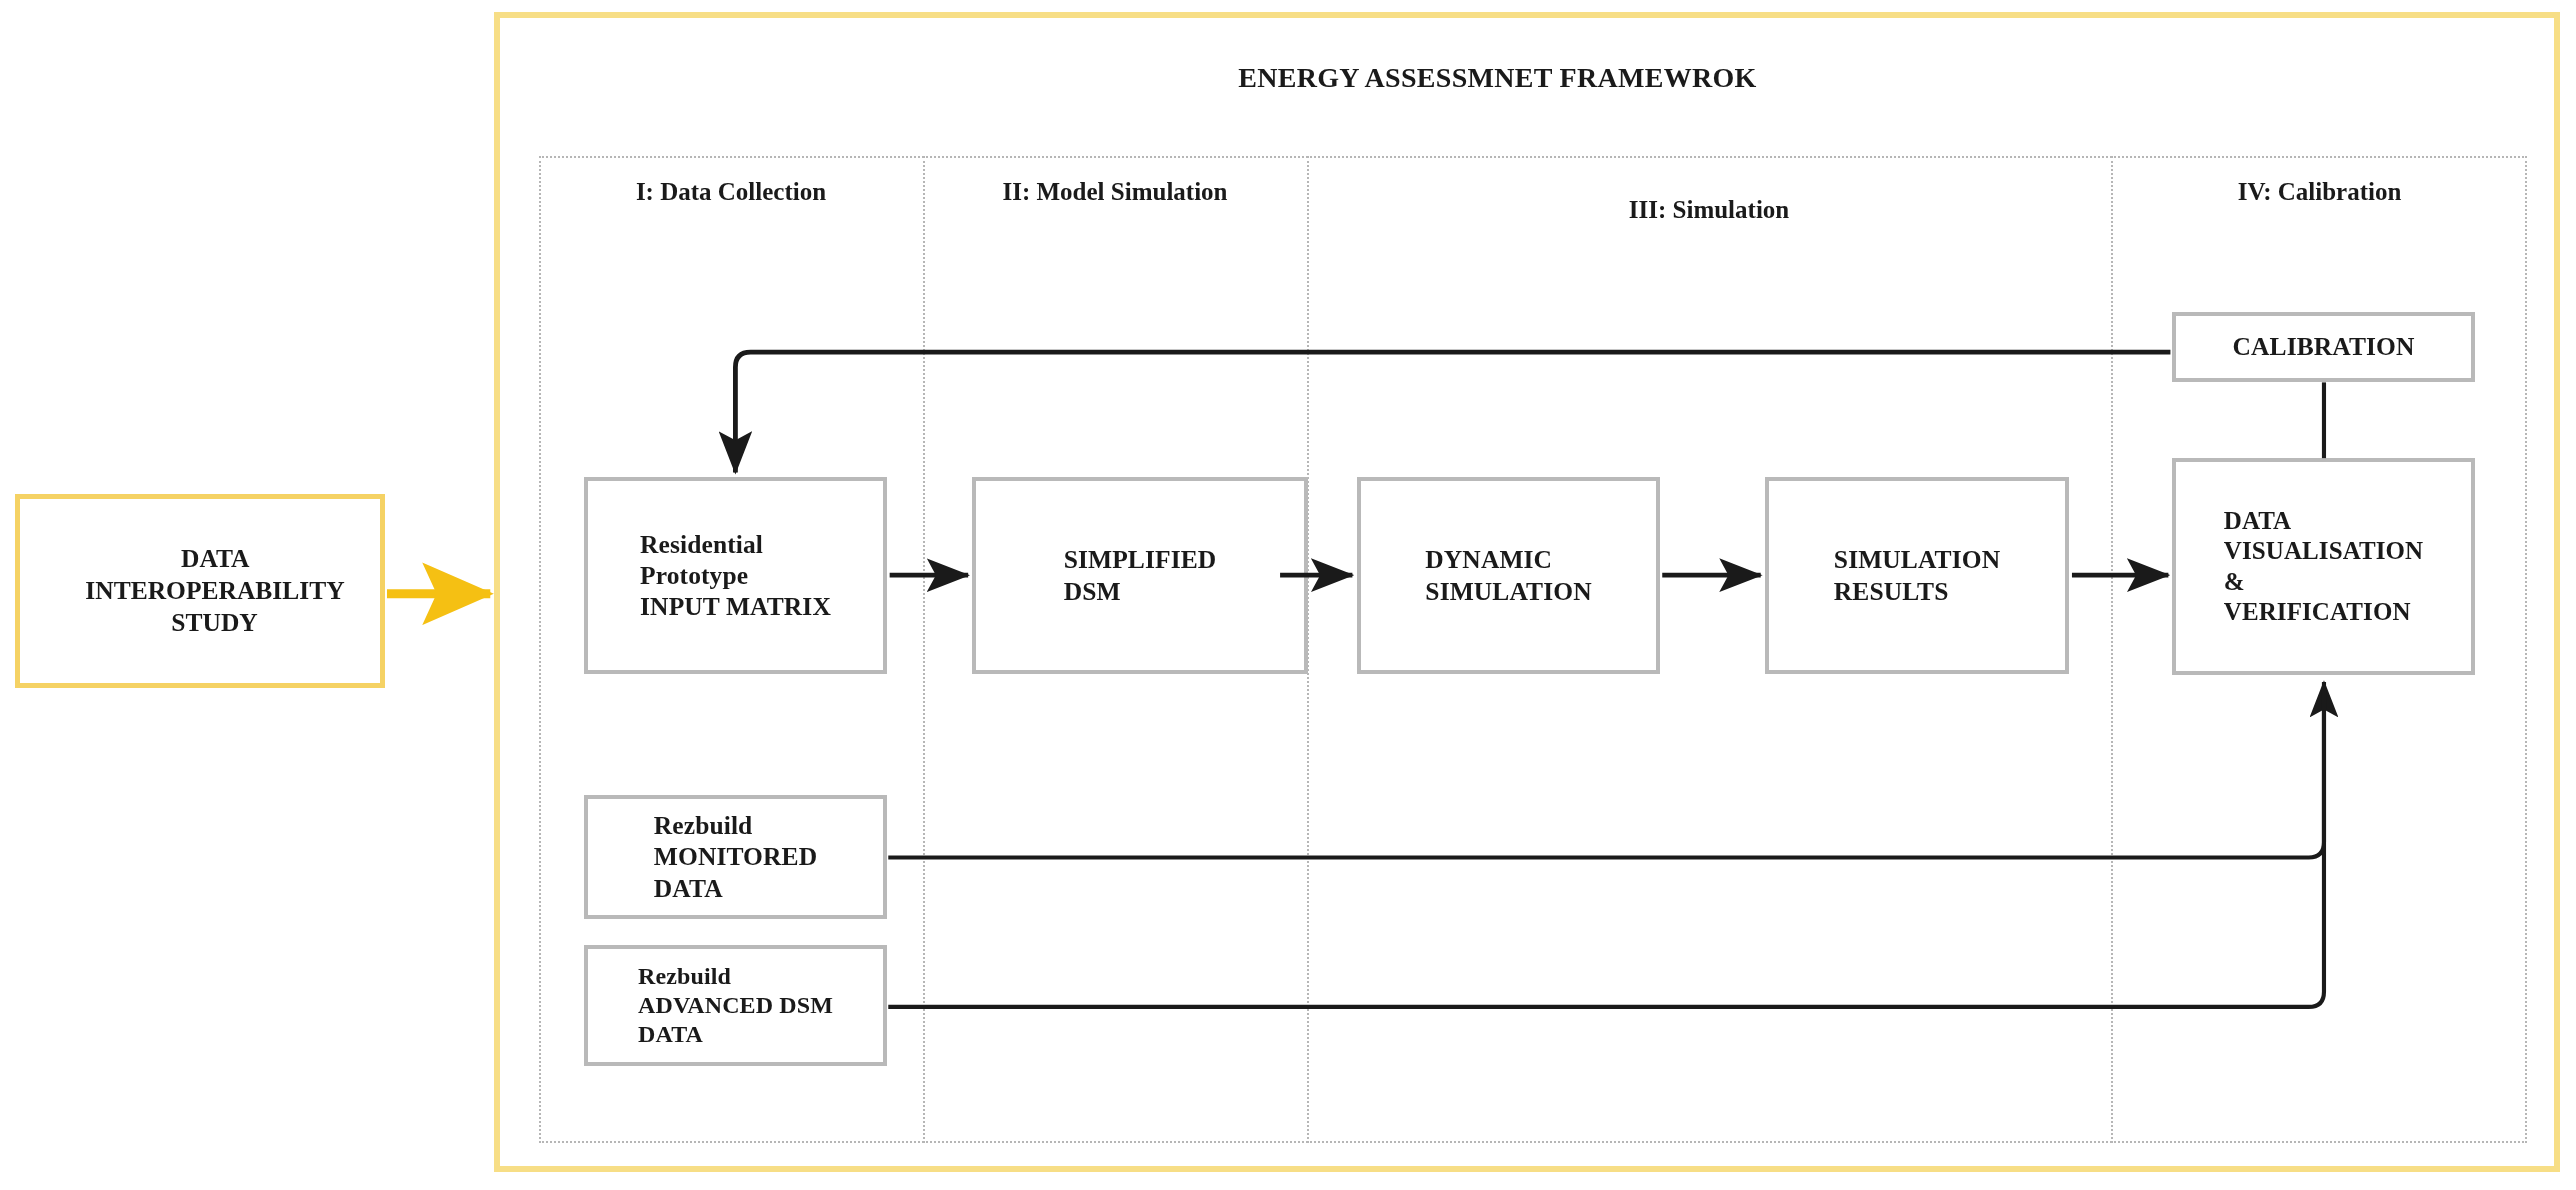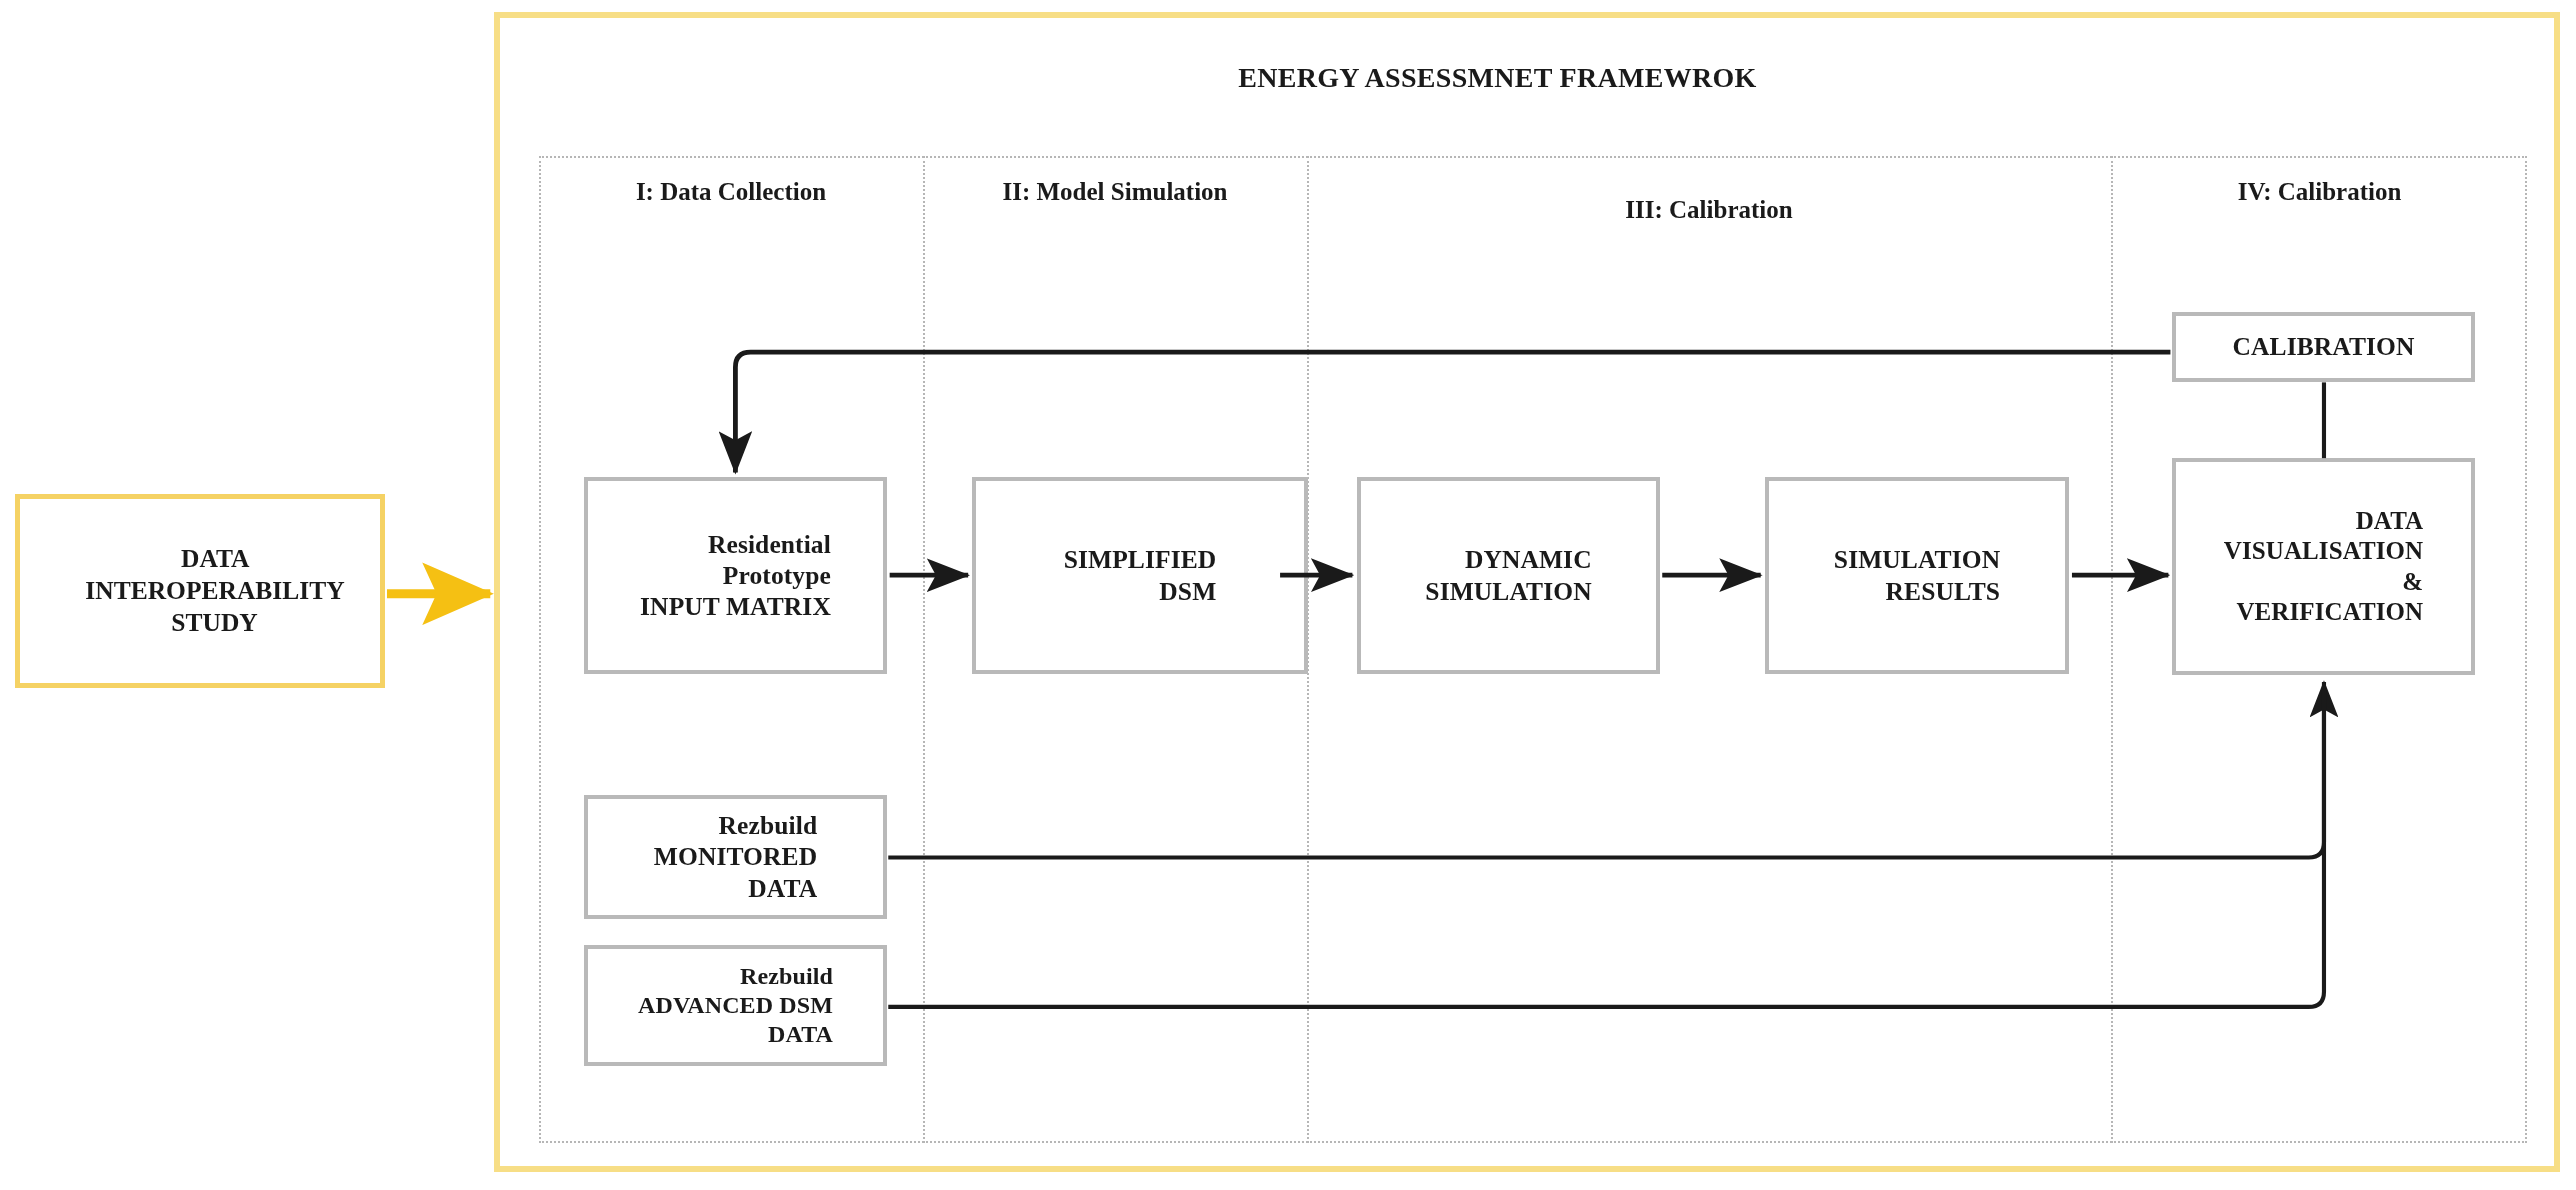--- a/index.html
+++ b/index.html
@@ -67,7 +67,7 @@
 
 <div class="abs stage-label" id="stage-label-1">I: Data Collection</div>
 <div class="abs stage-label" id="stage-label-2">II: Model Simulation</div>
-<div class="abs stage-label" id="stage-label-3">III: Calibration</div>
+<div class="abs stage-label" id="stage-label-3">III: Simulation</div>
 <div class="abs stage-label" id="stage-label-4">IV: Calibration</div>
 
 <div class="abs" id="box-interoperability-study">

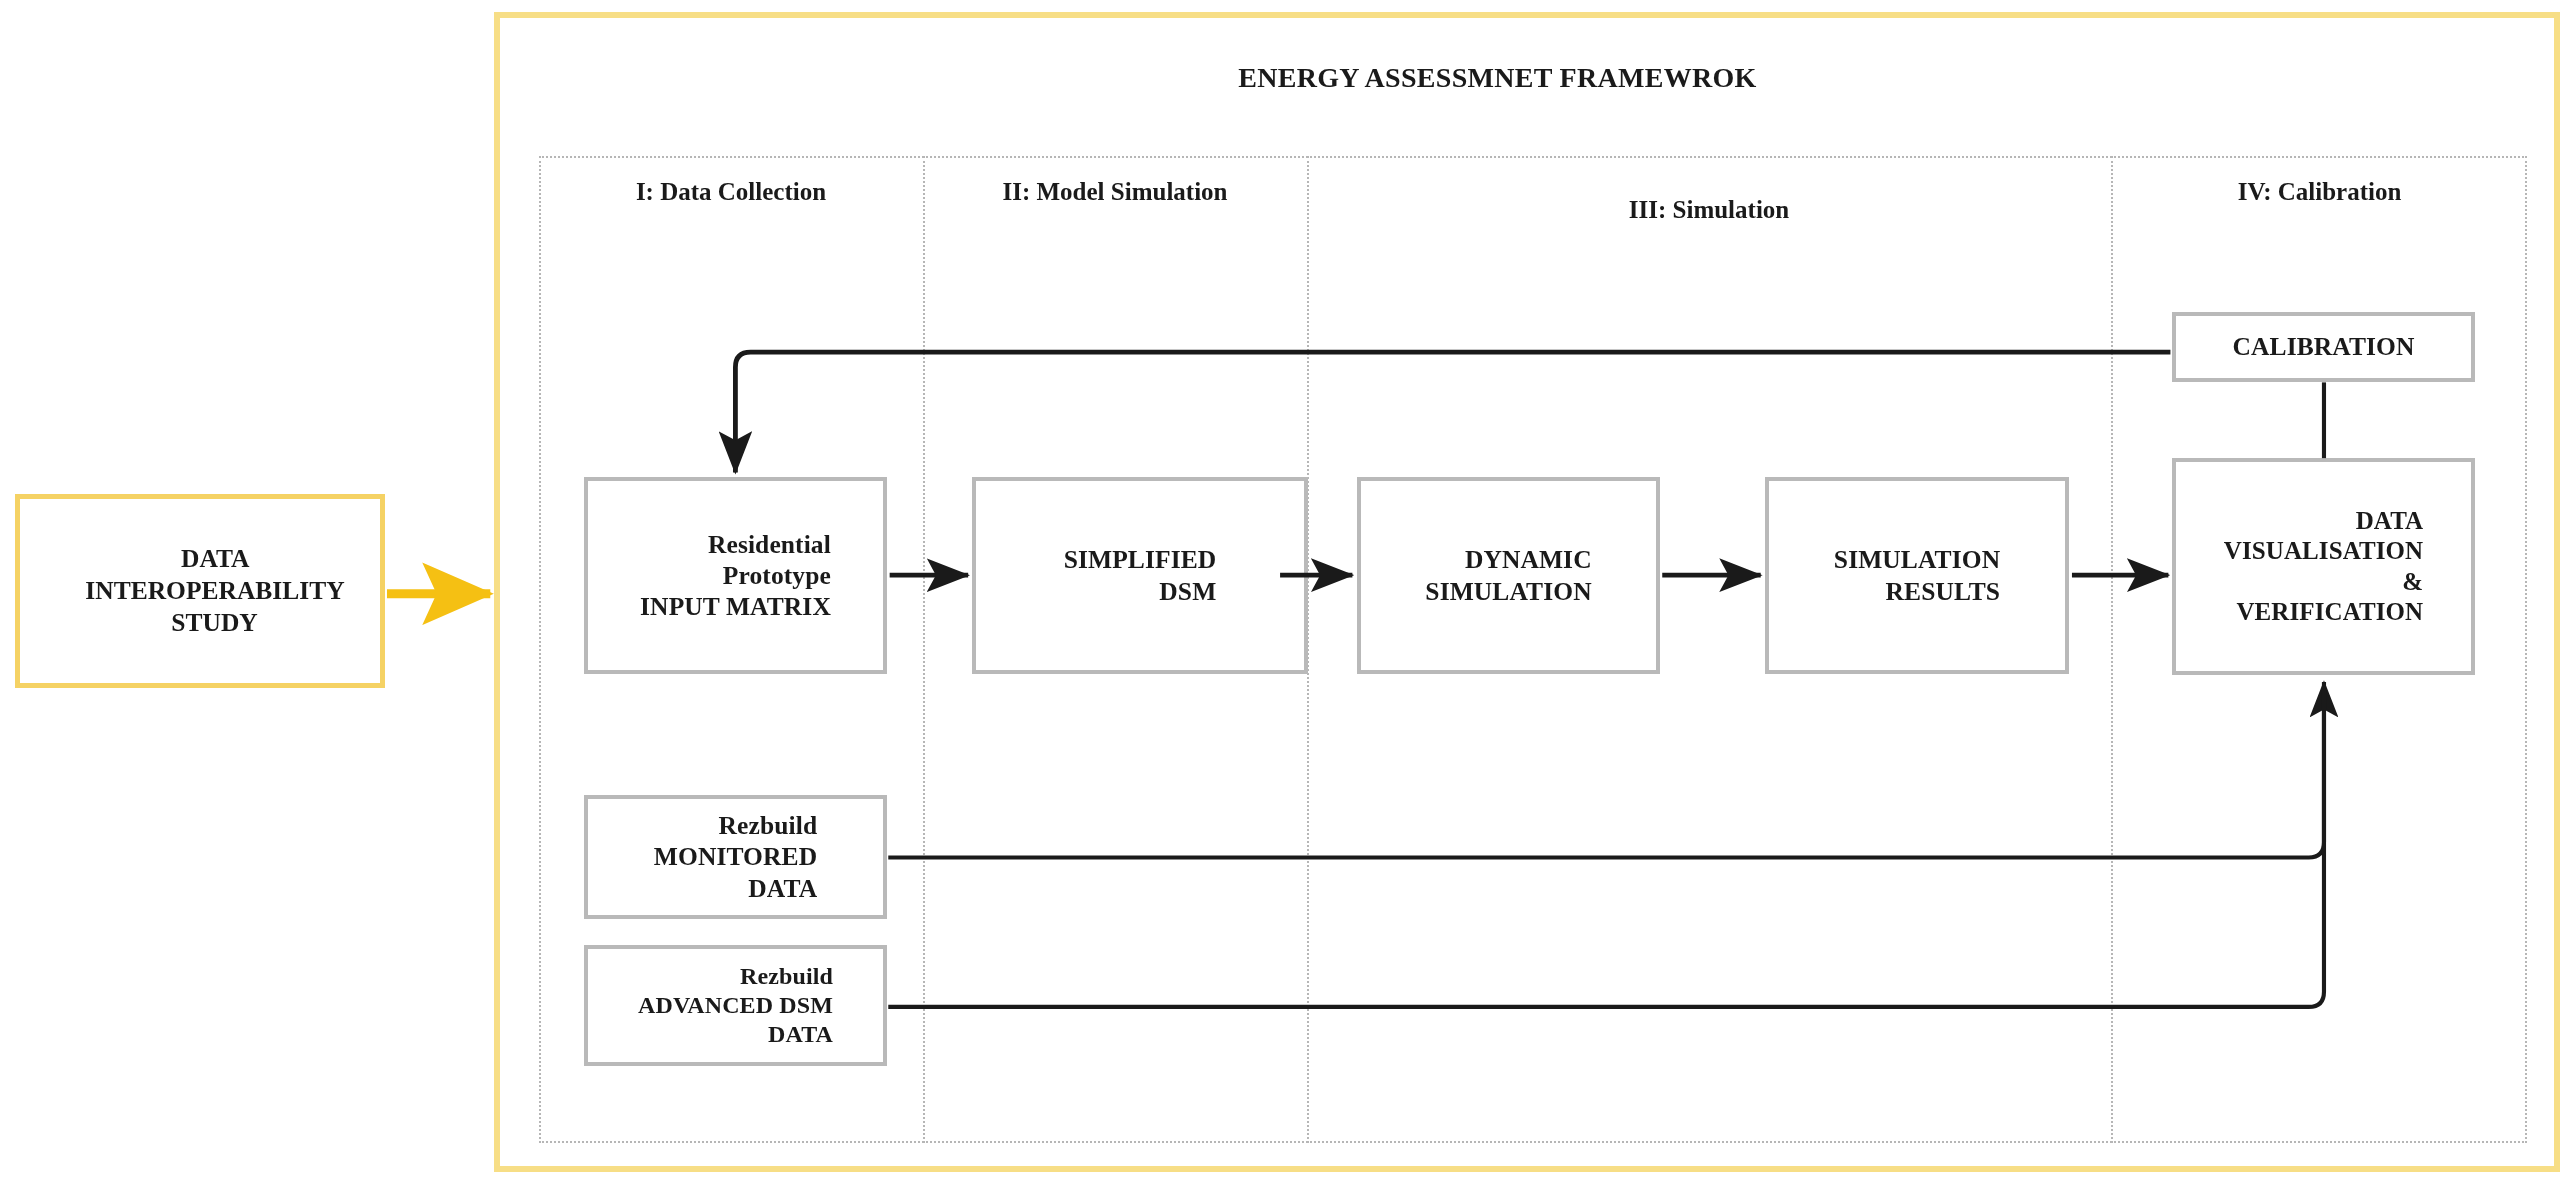--- a/index.html
+++ b/index.html
@@ -31,7 +31,7 @@
 
   
   .pbox{border:4.8px solid #b9b9b9;background:#ffffff;box-sizing:border-box;
-        display:flex;align-items:center;justify-content:center;text-align:right;
+        display:flex;align-items:center;justify-content:center;text-align:left;
         font-size:25.5px;font-weight:bold;line-height:1.22;letter-spacing:0.1px;}
   .pbox span{display:block;padding:0 4.1px;}
 

